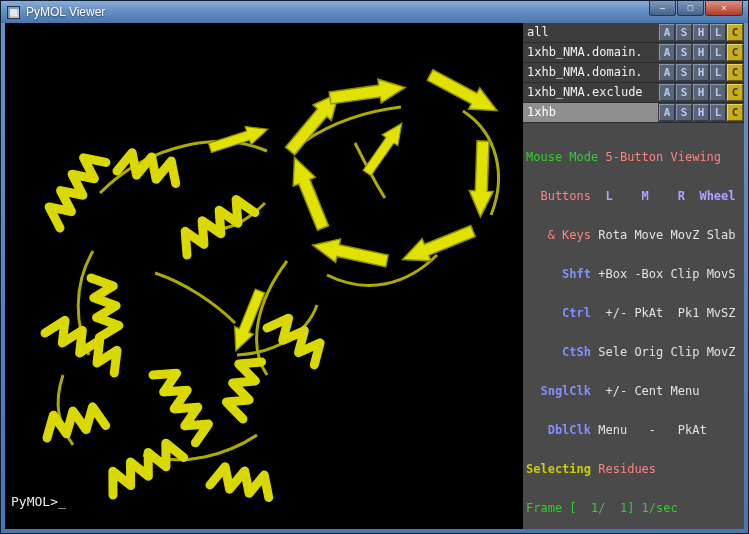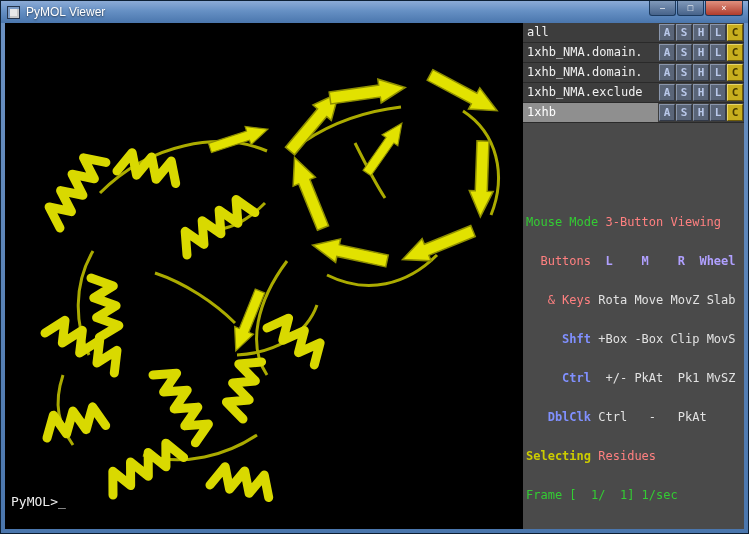--- a/index.html
+++ b/index.html
@@ -234,7 +234,7 @@
       <div class="spacer"></div>
 
       <div class="mpanel">
-        <div class="mline"><span class="c-green">Mouse Mode</span><span class="c-salmon"> 3-Button Viewing</span></div>
+        <div class="mline"><span class="c-green">Mouse Mode</span><span class="c-salmon"> 5-Button Viewing</span></div>
         <div class="mline"><span class="c-salmon">  Buttons</span><span class="c-purple">  L    M    R  Wheel</span></div>
         <div class="mline"><span class="c-salmon">   &amp; Keys</span><span class="c-gray"> Rota Move MovZ Slab</span></div>
         <div class="mline"><span class="c-blue">     Shft</span><span class="c-gray"> +Box -Box Clip MovS</span></div>

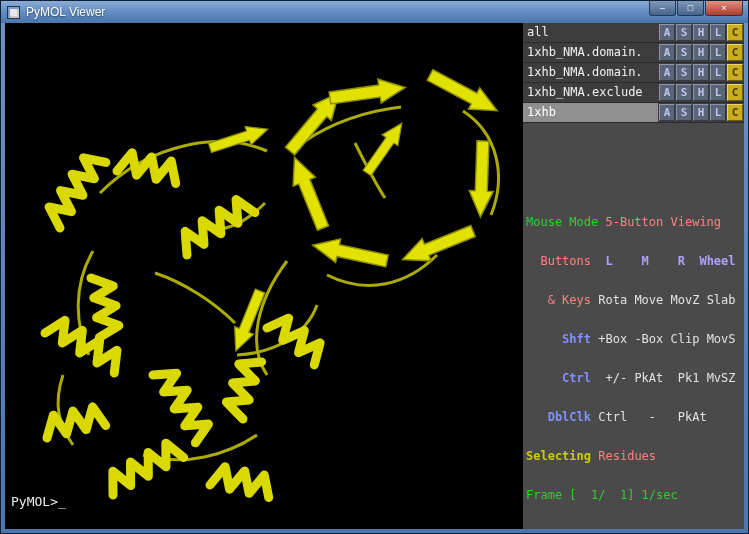--- a/index.html
+++ b/index.html
@@ -239,6 +239,7 @@
         <div class="mline"><span class="c-salmon">   &amp; Keys</span><span class="c-gray"> Rota Move MovZ Slab</span></div>
         <div class="mline"><span class="c-blue">     Shft</span><span class="c-gray"> +Box -Box Clip MovS</span></div>
         <div class="mline"><span class="c-blue">     Ctrl</span><span class="c-gray">  +/- PkAt  Pk1 MvSZ</span></div>
+        <div class="mline"><span class="c-blue">     CtSh</span><span class="c-gray"> Sele Orig Clip MovZ</span></div>
         <div class="mline"><span class="c-blue">   DblClk</span><span class="c-gray"> Ctrl   -   PkAt</span></div>
         <div class="mline"><span class="c-yellow">Selecting</span><span class="c-salmon"> Residues</span></div>
         <div class="mline"><span class="c-green">Frame [  1/  1] 1/sec</span><span class="c-green"></span></div>

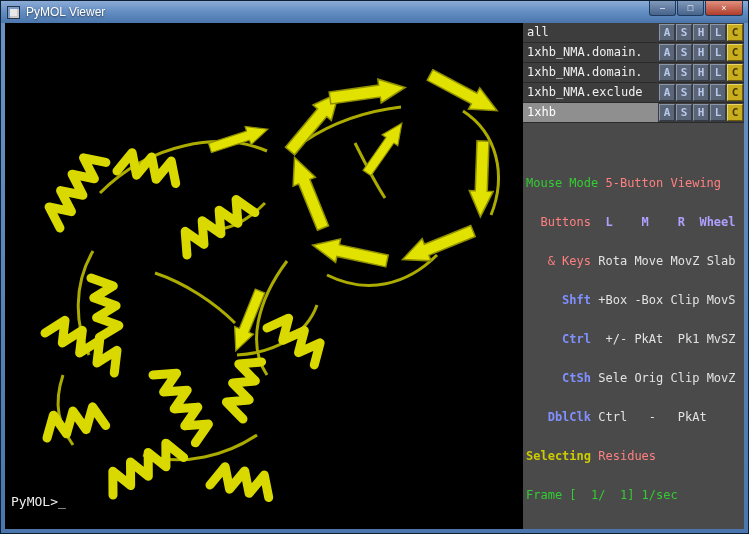--- a/index.html
+++ b/index.html
@@ -240,6 +240,7 @@
         <div class="mline"><span class="c-blue">     Shft</span><span class="c-gray"> +Box -Box Clip MovS</span></div>
         <div class="mline"><span class="c-blue">     Ctrl</span><span class="c-gray">  +/- PkAt  Pk1 MvSZ</span></div>
         <div class="mline"><span class="c-blue">     CtSh</span><span class="c-gray"> Sele Orig Clip MovZ</span></div>
+        <div class="mline"><span class="c-blue">  SnglClk</span><span class="c-gray">  +/- Cent Menu</span></div>
         <div class="mline"><span class="c-blue">   DblClk</span><span class="c-gray"> Ctrl   -   PkAt</span></div>
         <div class="mline"><span class="c-yellow">Selecting</span><span class="c-salmon"> Residues</span></div>
         <div class="mline"><span class="c-green">Frame [  1/  1] 1/sec</span><span class="c-green"></span></div>

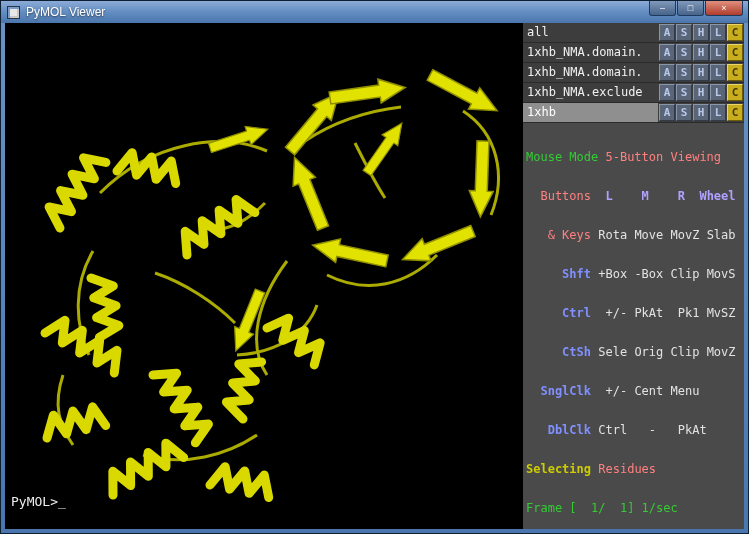--- a/index.html
+++ b/index.html
@@ -241,7 +241,7 @@
         <div class="mline"><span class="c-blue">     Ctrl</span><span class="c-gray">  +/- PkAt  Pk1 MvSZ</span></div>
         <div class="mline"><span class="c-blue">     CtSh</span><span class="c-gray"> Sele Orig Clip MovZ</span></div>
         <div class="mline"><span class="c-blue">  SnglClk</span><span class="c-gray">  +/- Cent Menu</span></div>
-        <div class="mline"><span class="c-blue">   DblClk</span><span class="c-gray"> Ctrl   -   PkAt</span></div>
+        <div class="mline"><span class="c-blue">   DblClk</span><span class="c-gray"> Menu   -   PkAt</span></div>
         <div class="mline"><span class="c-yellow">Selecting</span><span class="c-salmon"> Residues</span></div>
         <div class="mline"><span class="c-green">Frame [  1/  1] 1/sec</span><span class="c-green"></span></div>
       </div>

